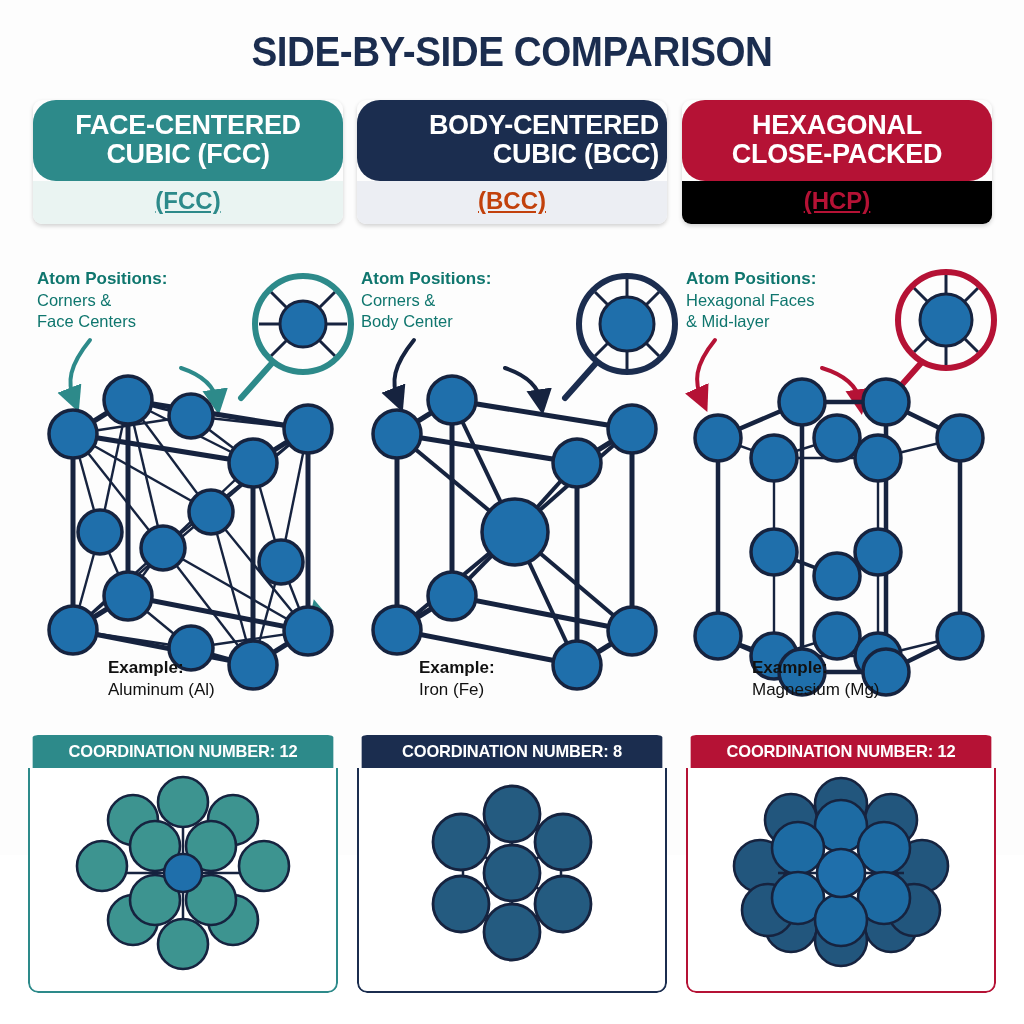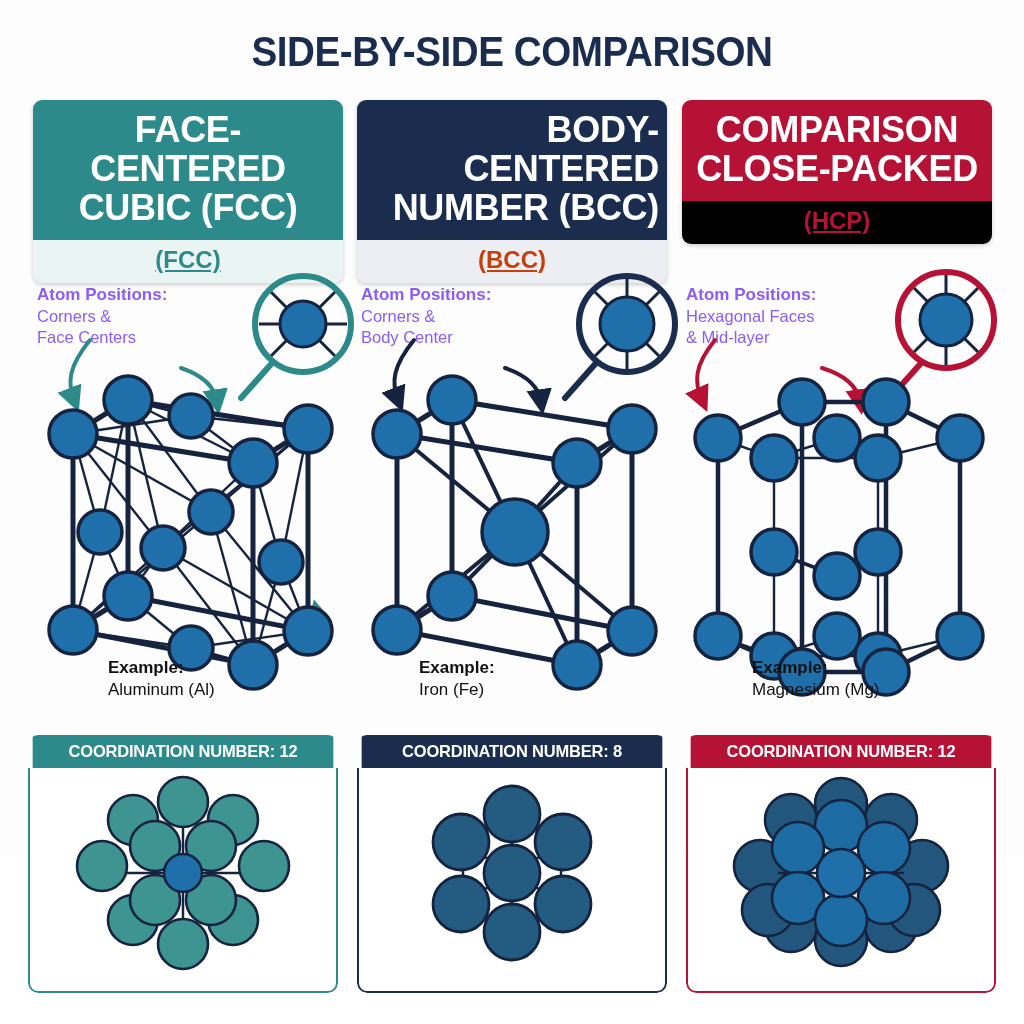--- a/index.html
+++ b/index.html
@@ -69,10 +69,11 @@
     padding: 11px 8px 12px 8px;
     text-align: center;
     color: #ffffff;
-    font-size: 36px;
+    font-size: 27px;
     font-weight: bold;
     line-height: 1.08;
     letter-spacing: -0.3px;
+    border-radius: 23px;
   }
   .header-main .l1, .header-main .l2 { display: block; }
   .header-sub {

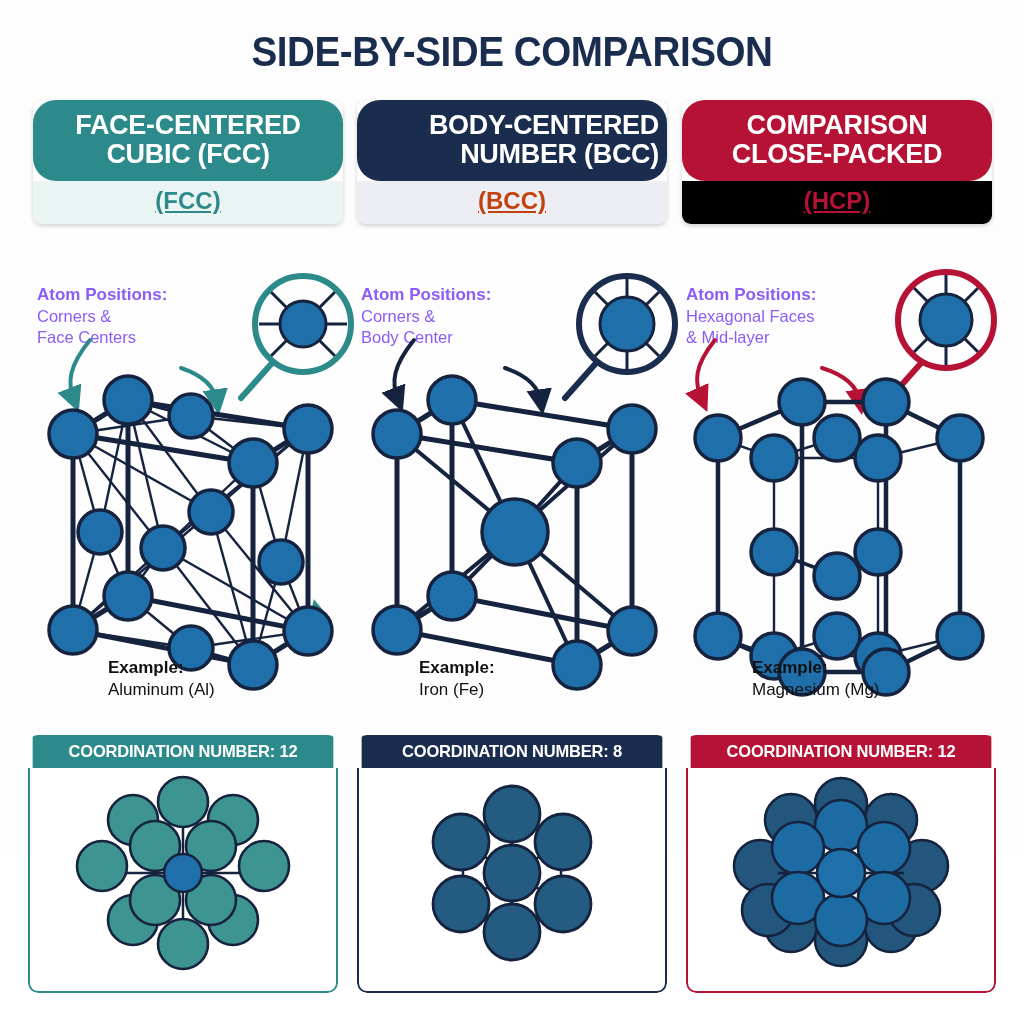--- a/index.html
+++ b/index.html
@@ -381,7 +381,7 @@
 
       <div class="header-card">
         <div class="header-main" style="background:#b51235;">
-          <span class="l1">COMPARISON</span>
+          <span class="l1">HEXAGONAL</span>
           <span class="l2">CLOSE-PACKED</span>
         </div>
         <div class="header-sub" style="background:#000000;color:#b51235;">(HCP)</div>

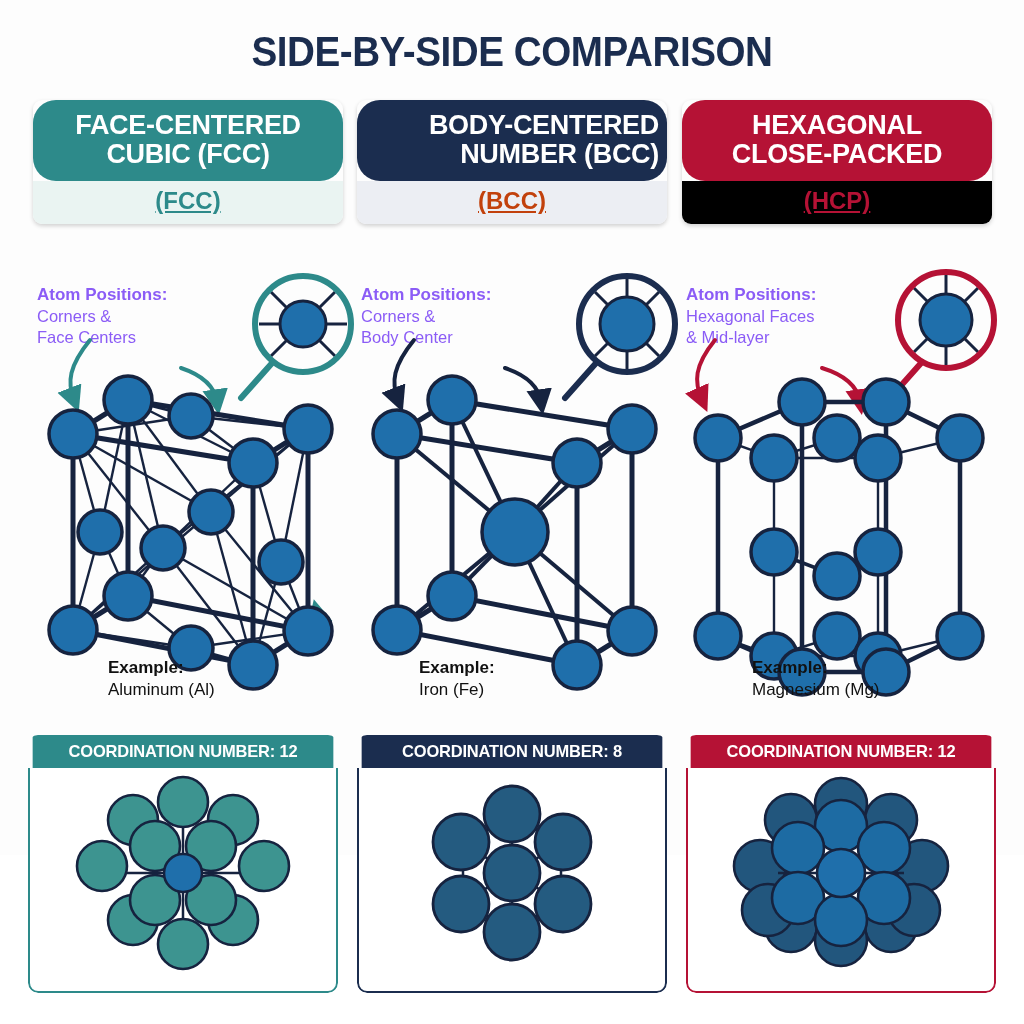--- a/index.html
+++ b/index.html
@@ -294,7 +294,7 @@
       <div class="header-card">
         <div class="header-main" style="background:#1b2d4f;text-align:right;">
           <span class="l1">BODY-CENTERED</span>
-          <span class="l2">NUMBER (BCC)</span>
+          <span class="l2">CUBIC (BCC)</span>
         </div>
         <div class="header-sub" style="background:#eceef3;color:#c2410c;">(BCC)</div>
       </div>

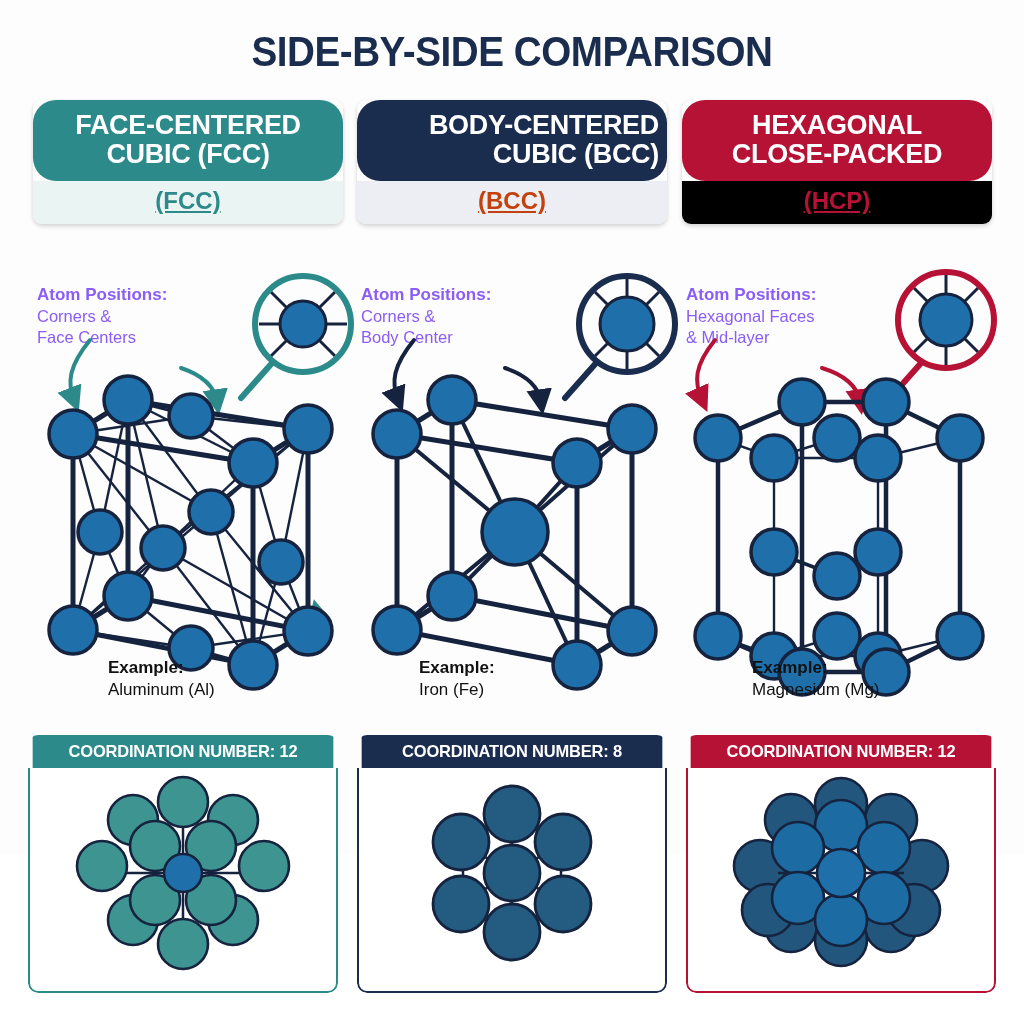--- a/index.html
+++ b/index.html
@@ -88,11 +88,11 @@
   .annot {
     position: absolute;
     left: 4px;
-    top: 184px;
+    top: 168px;
     width: 190px;
     font-size: 16.5px;
     line-height: 1.27;
-    color: #8b5cf6;
+    color: #0f766e;
   }
   .annot .lead {
     font-weight: bold;

